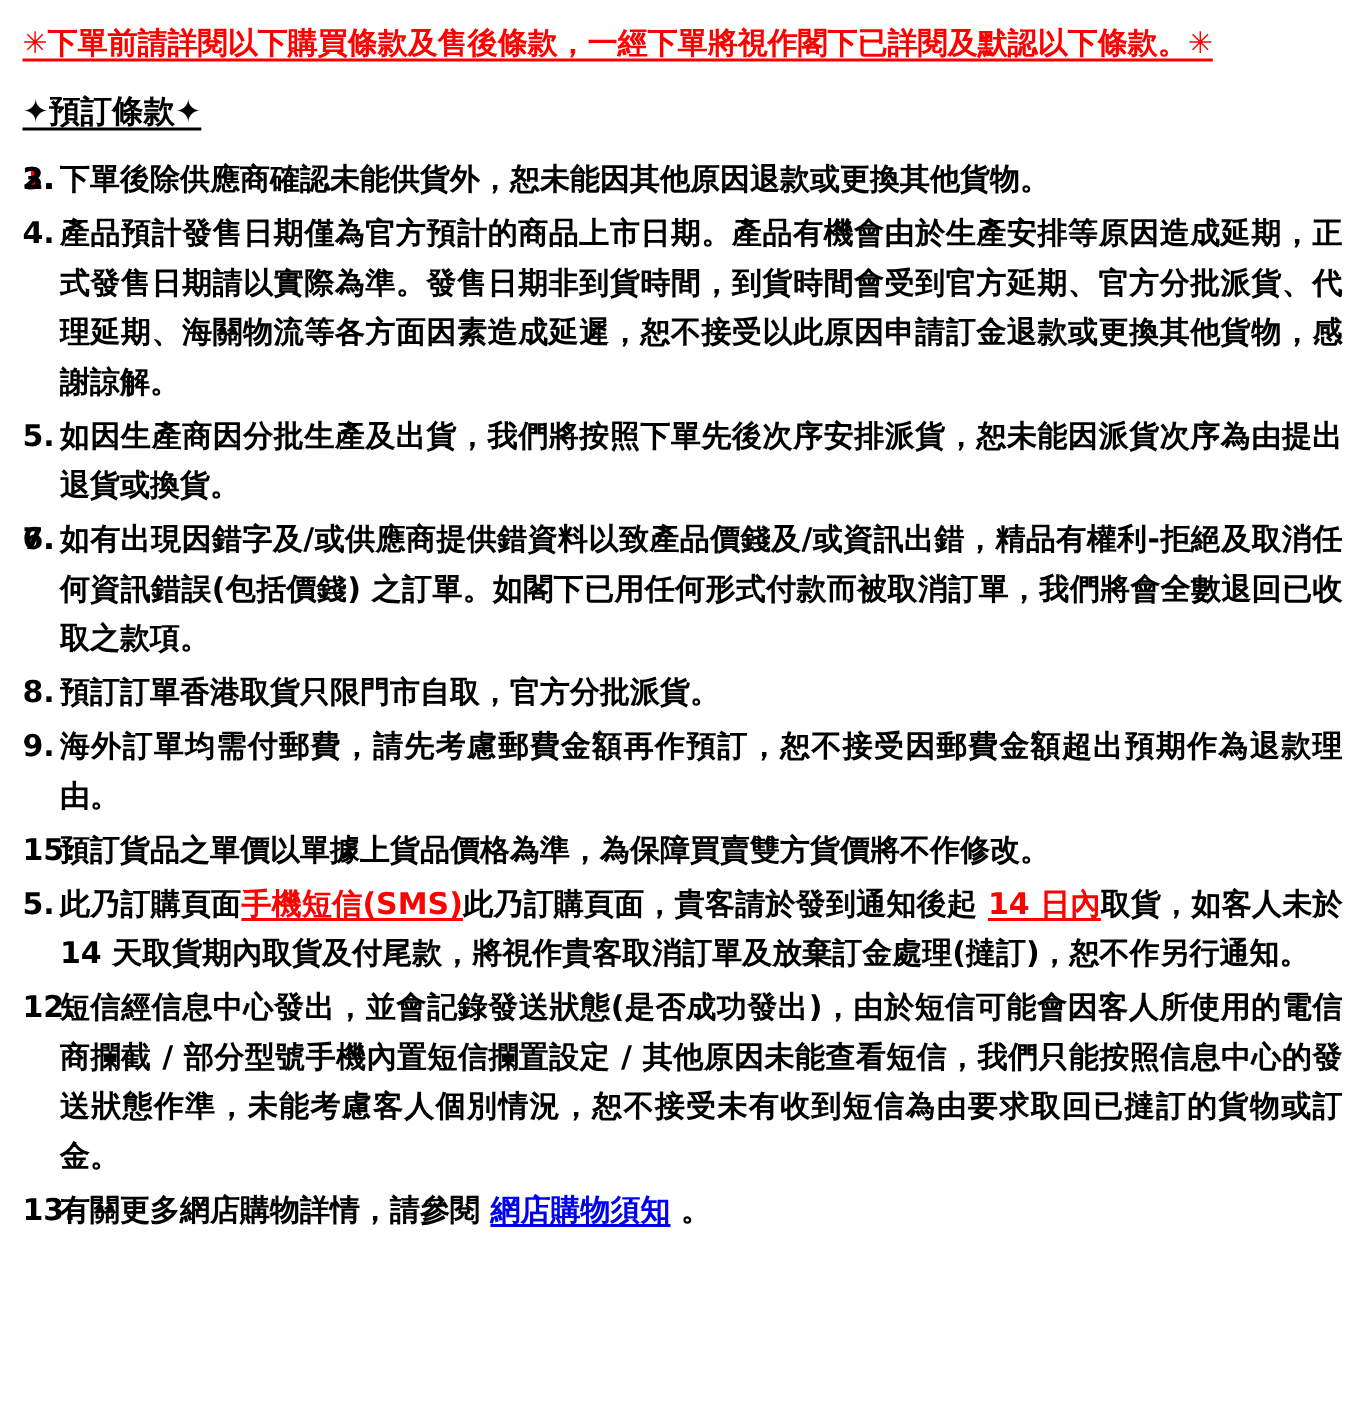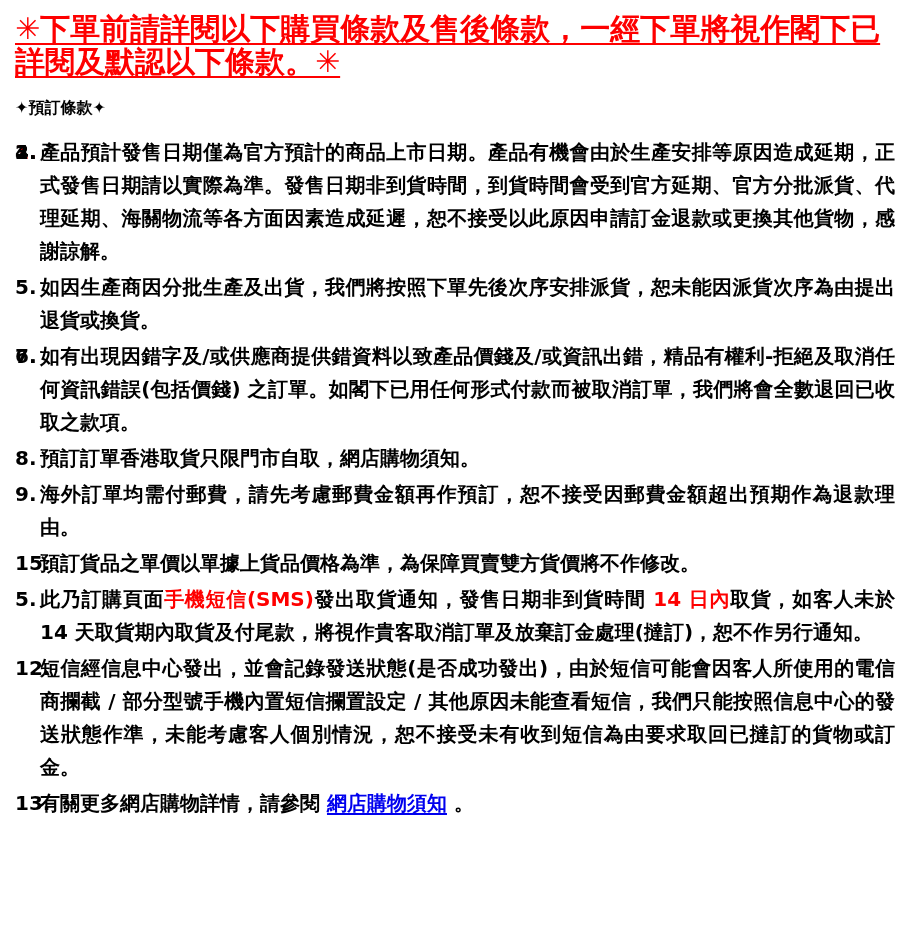--- a/index.html
+++ b/index.html
@@ -16,7 +16,7 @@
 
   .notice {
     color: #fe0000;
-    font-size: 30px;
+    font-size: 20px;
     line-height: 33px;
     text-decoration: underline;
     text-underline-offset: 4px;

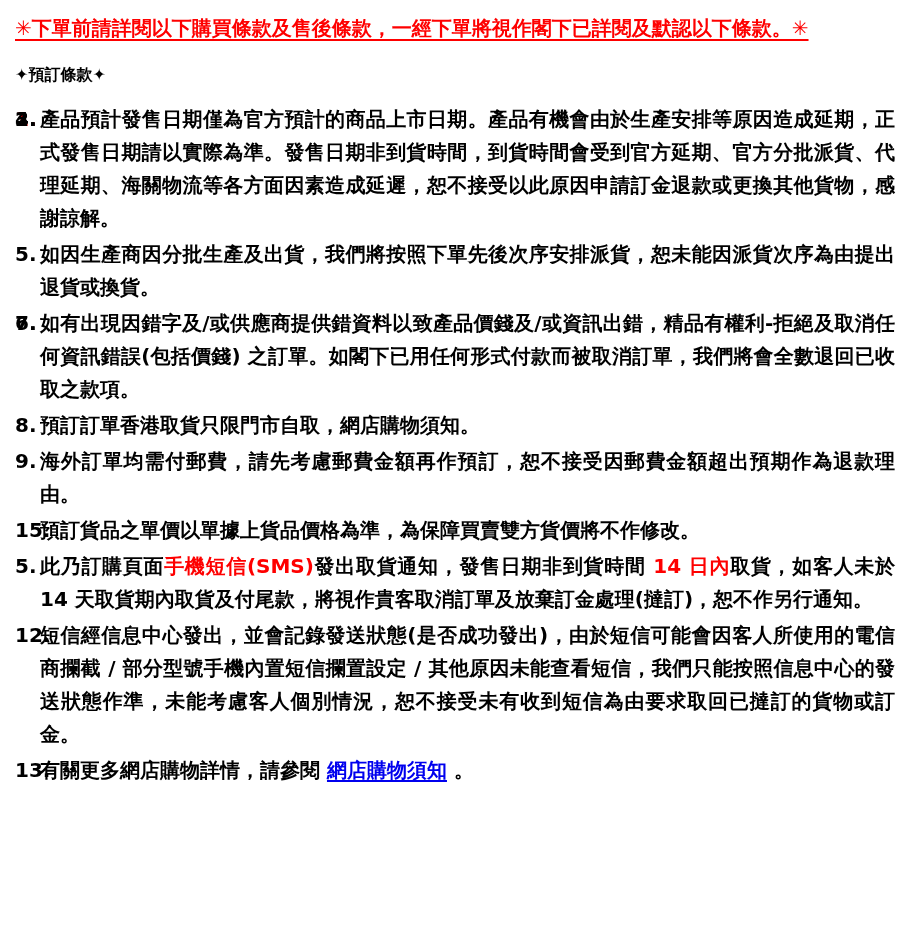--- a/index.html
+++ b/index.html
@@ -27,8 +27,9 @@
   .section-title-wrap { margin: 0 0 12px 0; }
   .section-title {
     display: inline-block;
-    font-size: 16px;
+    font-size: 21px;
     line-height: 33px;
+    text-decoration: underline;
     text-underline-offset: 4px;
     text-decoration-thickness: 2px;
   }

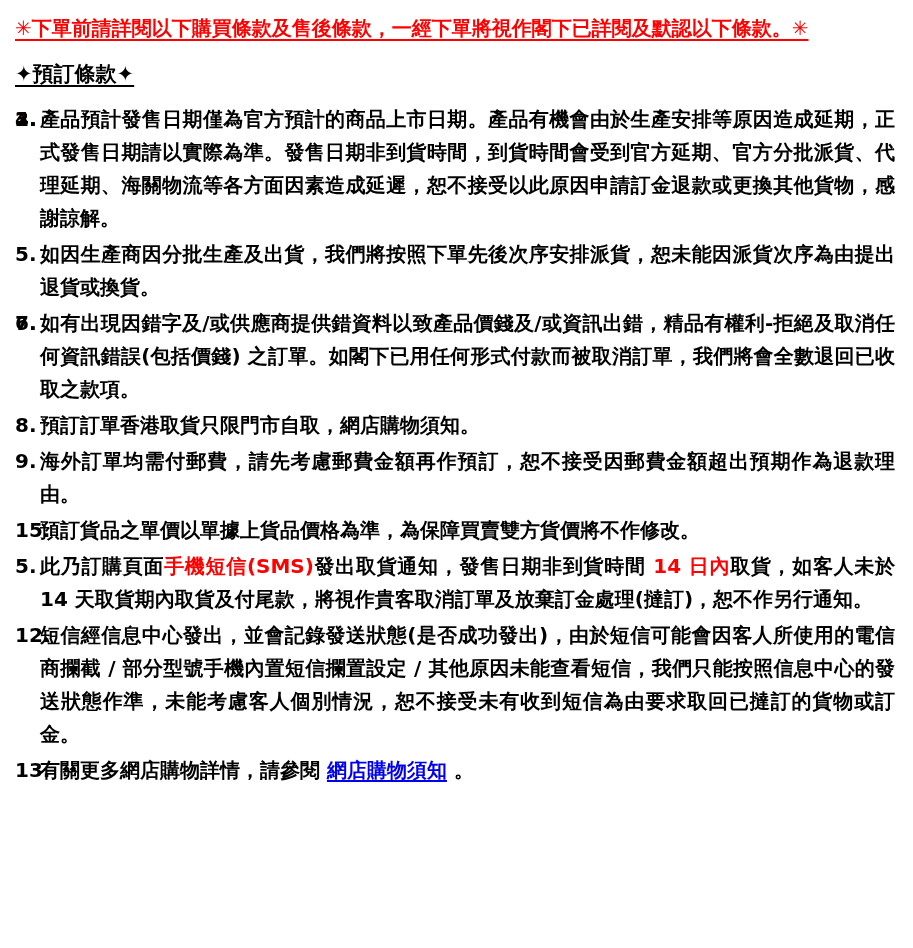--- a/index.html
+++ b/index.html
@@ -79,7 +79,7 @@
 
     <li><span class="num">2.</span></li>
 
-    <li><span class="num">3.</span></li>
+    <li><span class="num">3.</span><span class="txt">下單後除供應商確認未能供貨外，恕未能因其他原因退款或更換其他貨物。</span></li>
 
     <li><span class="num">4.</span><span class="txt">產品預計發售日期僅為官方預計的商品上市日期。產品有機會由於生產安排等原因造成延期，正式發售日期請以實際為準。發售日期非到貨時間，到貨時間會受到官方延期、官方分批派貨、代理延期、海關物流等各方面因素造成延遲，恕不接受以此原因申請訂金退款或更換其他貨物，感謝諒解。</span></li>
 

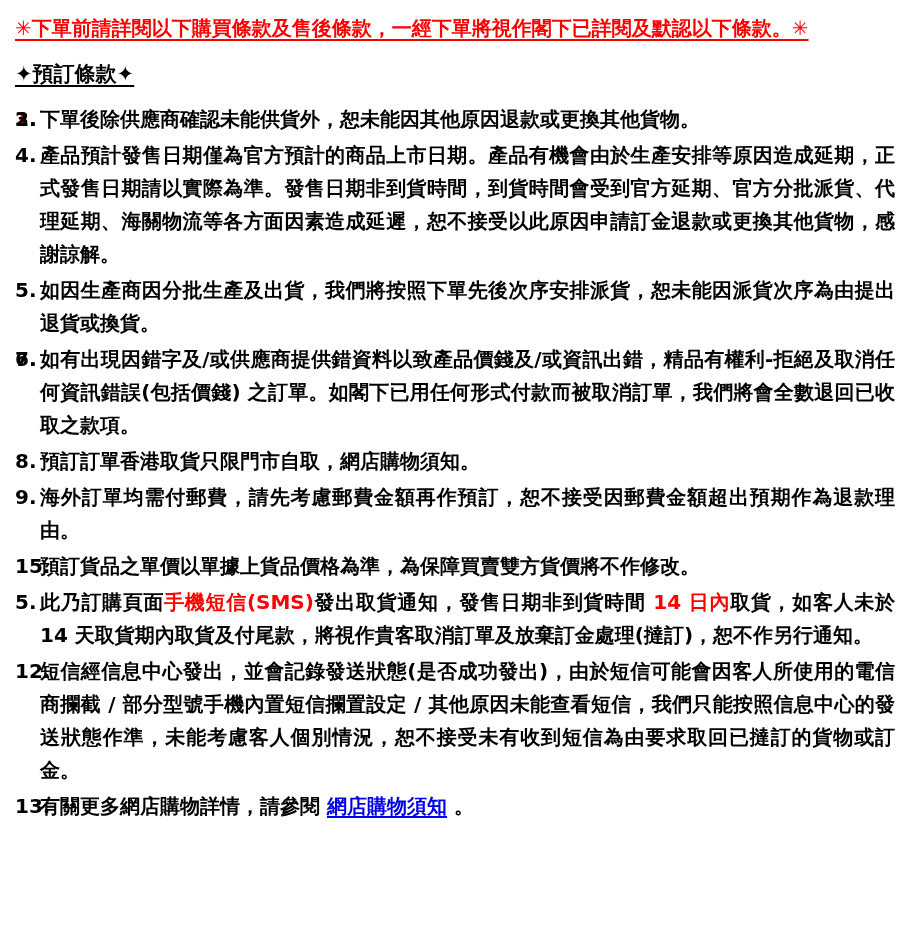--- a/index.html
+++ b/index.html
@@ -89,7 +89,7 @@
 
     <li><span class="num">7.</span><span class="txt">如有出現因錯字及/或供應商提供錯資料以致產品價錢及/或資訊出錯，精品有權利-拒絕及取消任何資訊錯誤(包括價錢) 之訂單。如閣下已用任何形式付款而被取消訂單，我們將會全數退回已收取之款項。</span></li>
 
-    <li><span class="num">8.</span><span class="txt">預訂訂單香港取貨只限門市自取，網店購物須知。</span></li>
+    <li><span class="num">8.</span><span class="txt">預訂訂單香港取貨只限門市自取，官方分批派貨。</span></li>
 
     <li><span class="num">9.</span><span class="txt">海外訂單均需付郵費，請先考慮郵費金額再作預訂，恕不接受因郵費金額超出預期作為退款理由。</span></li>
 

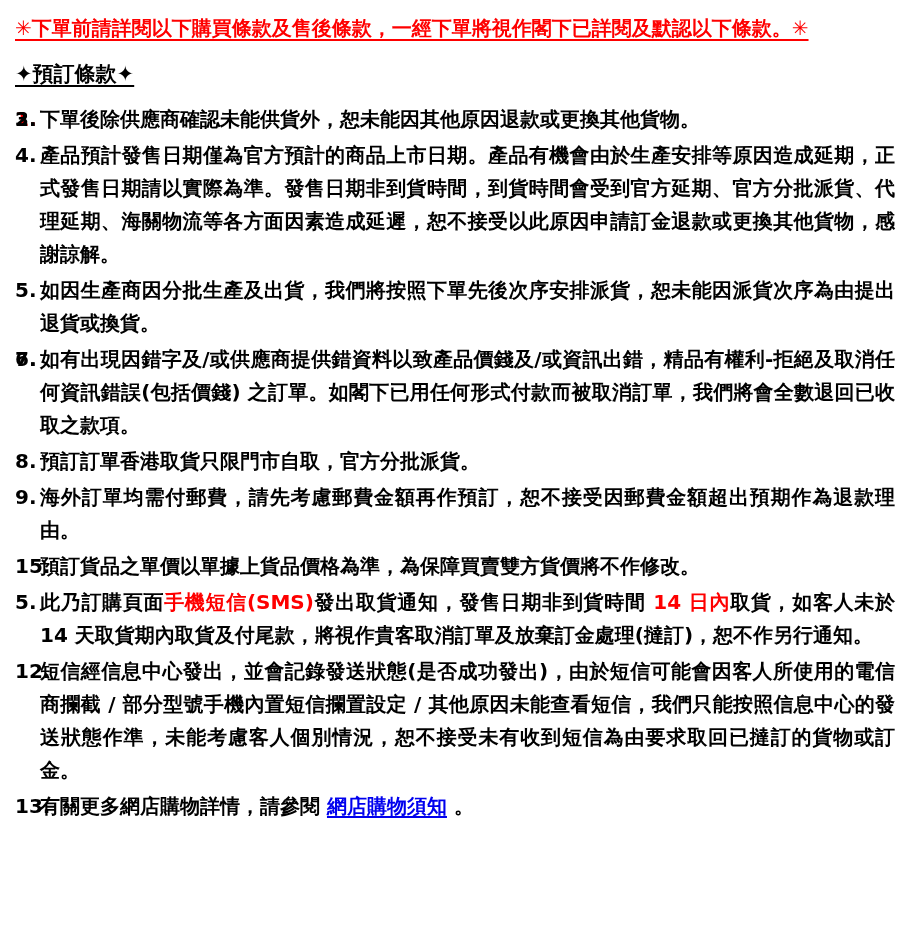--- a/index.html
+++ b/index.html
@@ -51,6 +51,7 @@
   li.red-item { color: #fe0000; }
   .hl {
     color: #fe0000;
+    text-decoration: underline;
     text-underline-offset: 3px;
     text-decoration-thickness: 2px;
   }

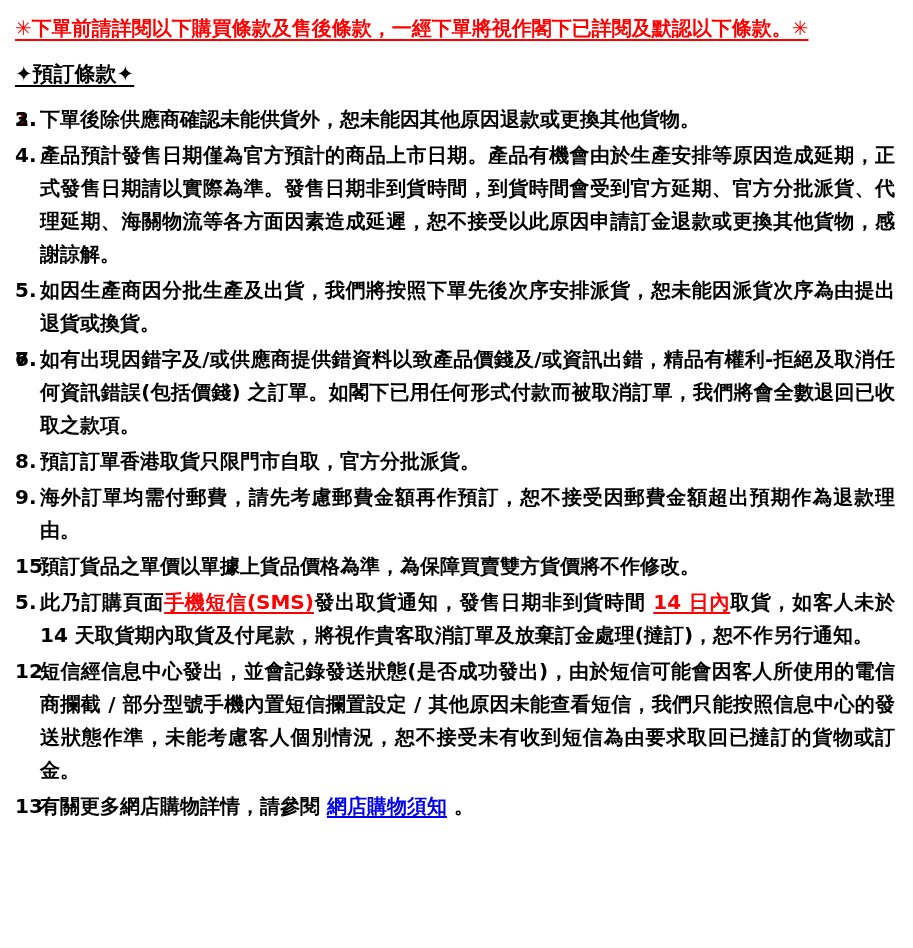--- a/index.html
+++ b/index.html
@@ -96,7 +96,7 @@
 
     <li><span class="num">15.</span><span class="txt">預訂貨品之單價以單據上貨品價格為準，為保障買賣雙方貨價將不作修改。</span></li>
 
-    <li><span class="num">5.</span><span class="txt"><span>此乃訂購頁面</span><span class="hl">手機短信(SMS)</span><span>發出取貨通知，發售日期非到貨時間 </span><span class="hl">14 日內</span><span>取貨，如客人未於 14 天取貨期內取貨及付尾款，將視作貴客取消訂單及放棄訂金處理(撻訂)，恕不作另行通知。</span></span></li>
+    <li><span class="num">5.</span><span class="txt"><span>此乃訂購頁面</span><span class="hl">手機短信(SMS)</span><span>此乃訂購頁面，貴客請於發到通知後起 </span><span class="hl">14 日內</span><span>取貨，如客人未於 14 天取貨期內取貨及付尾款，將視作貴客取消訂單及放棄訂金處理(撻訂)，恕不作另行通知。</span></span></li>
 
     <li><span class="num">12.</span><span class="txt">短信經信息中心發出，並會記錄發送狀態(是否成功發出)，由於短信可能會因客人所使用的電信商攔截 / 部分型號手機內置短信攔置設定 / 其他原因未能查看短信，我們只能按照信息中心的發送狀態作準，未能考慮客人個別情況，恕不接受未有收到短信為由要求取回已撻訂的貨物或訂金。</span></li>
 

